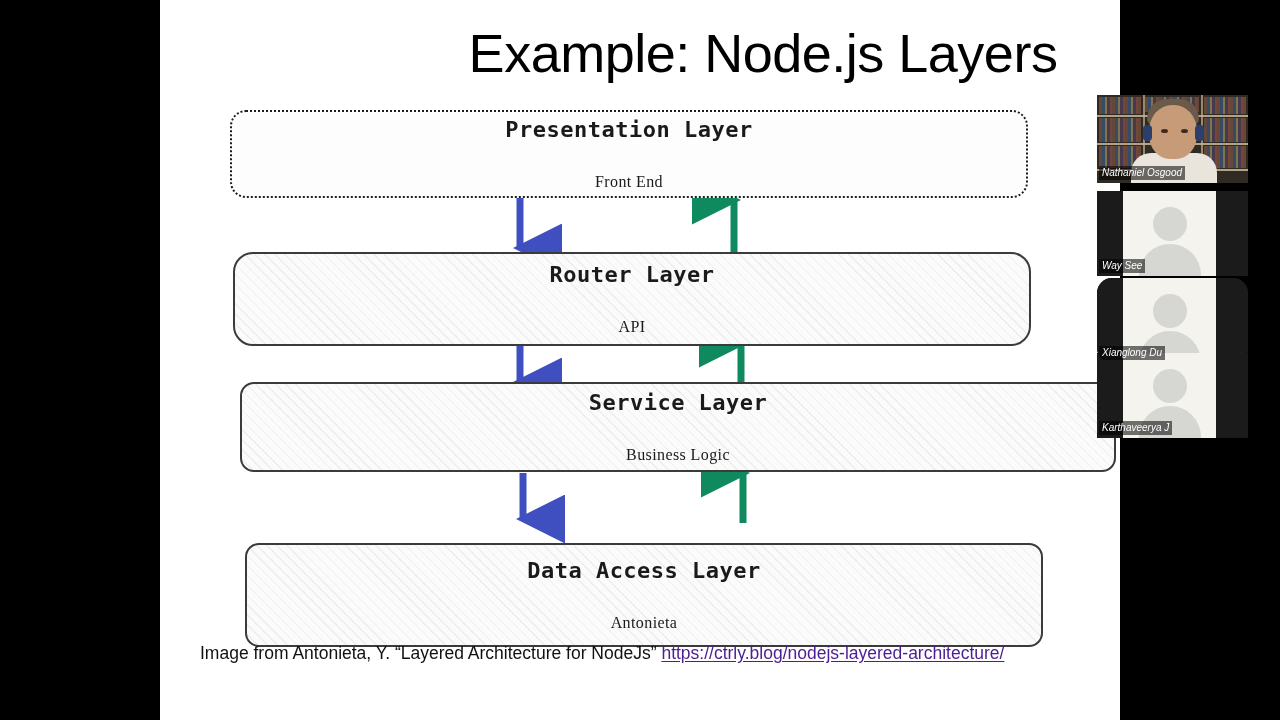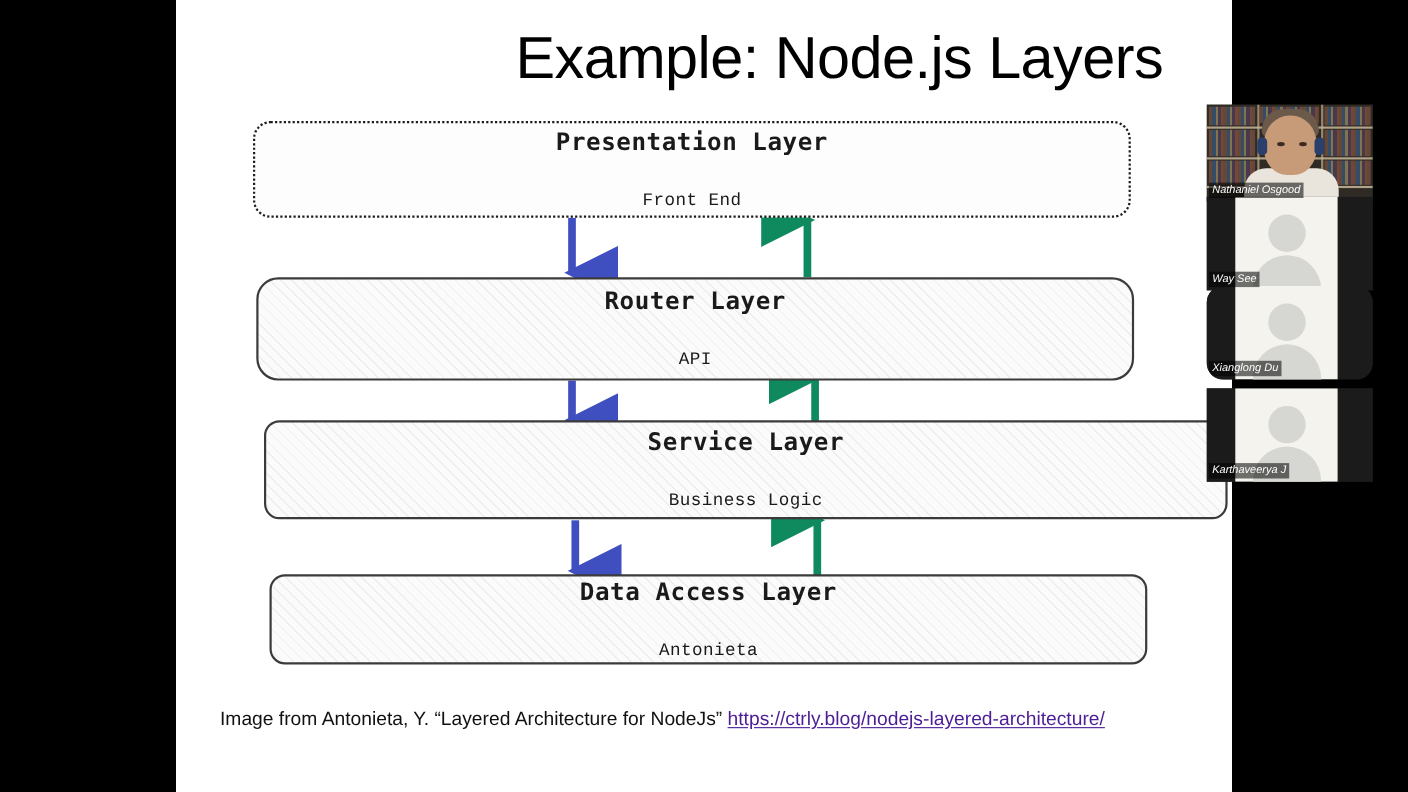--- a/index.html
+++ b/index.html
@@ -99,7 +99,7 @@
   }
 
   .layer-sub {
-    font-family: Liberation Mono, monospace;
+    font-family: Liberation Serif, serif;
     font-size: 16px;
     font-weight: 400;
     color: #1a1a1a;

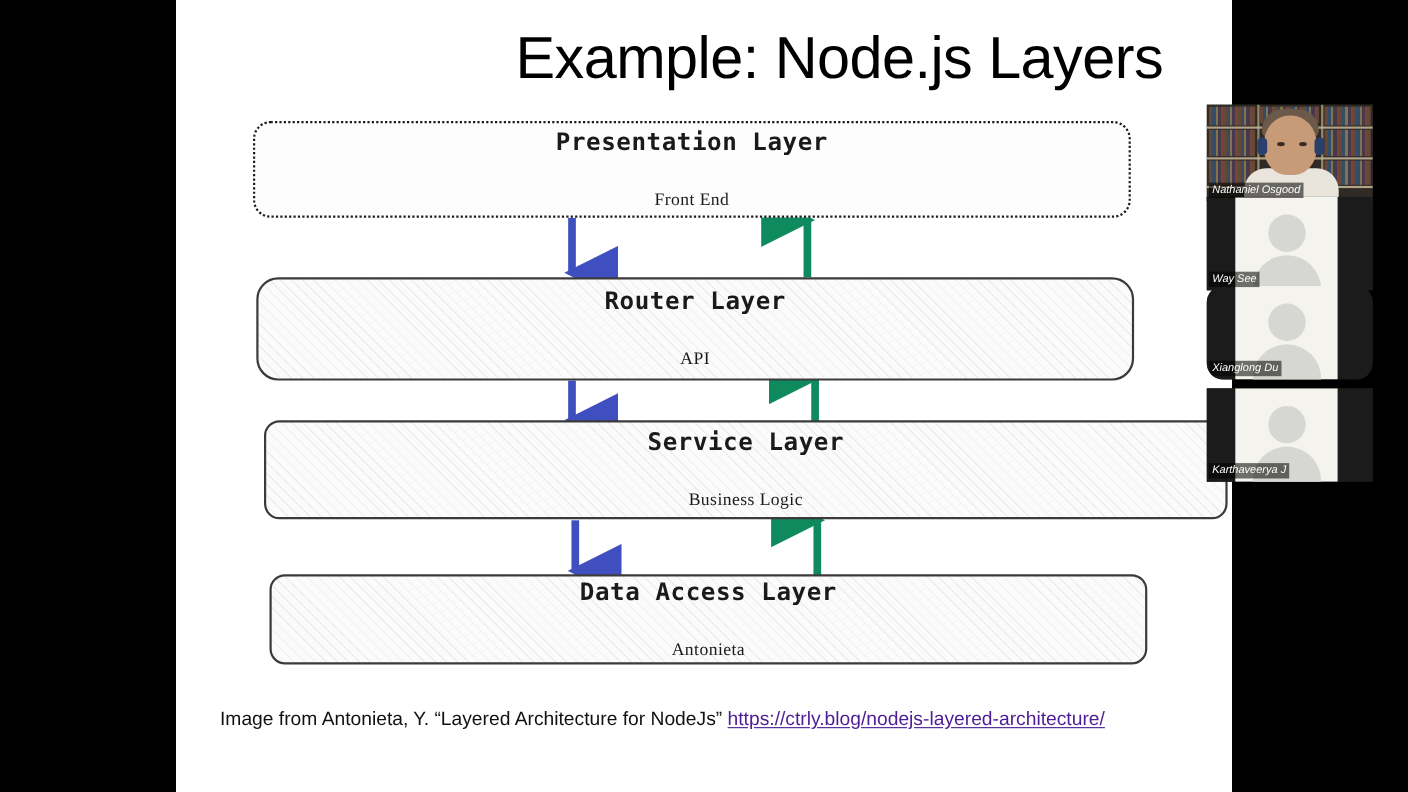--- a/index.html
+++ b/index.html
@@ -352,7 +352,7 @@
       <div class="name-badge">Nathaniel Osgood</div>
     </div>
 
-    <div class="tile" style="top:84px;">
+    <div class="tile" style="top:96px;">
       <div class="avatar-bg"></div>
       <div class="avatar-card">
         <div class="avatar-head"></div>

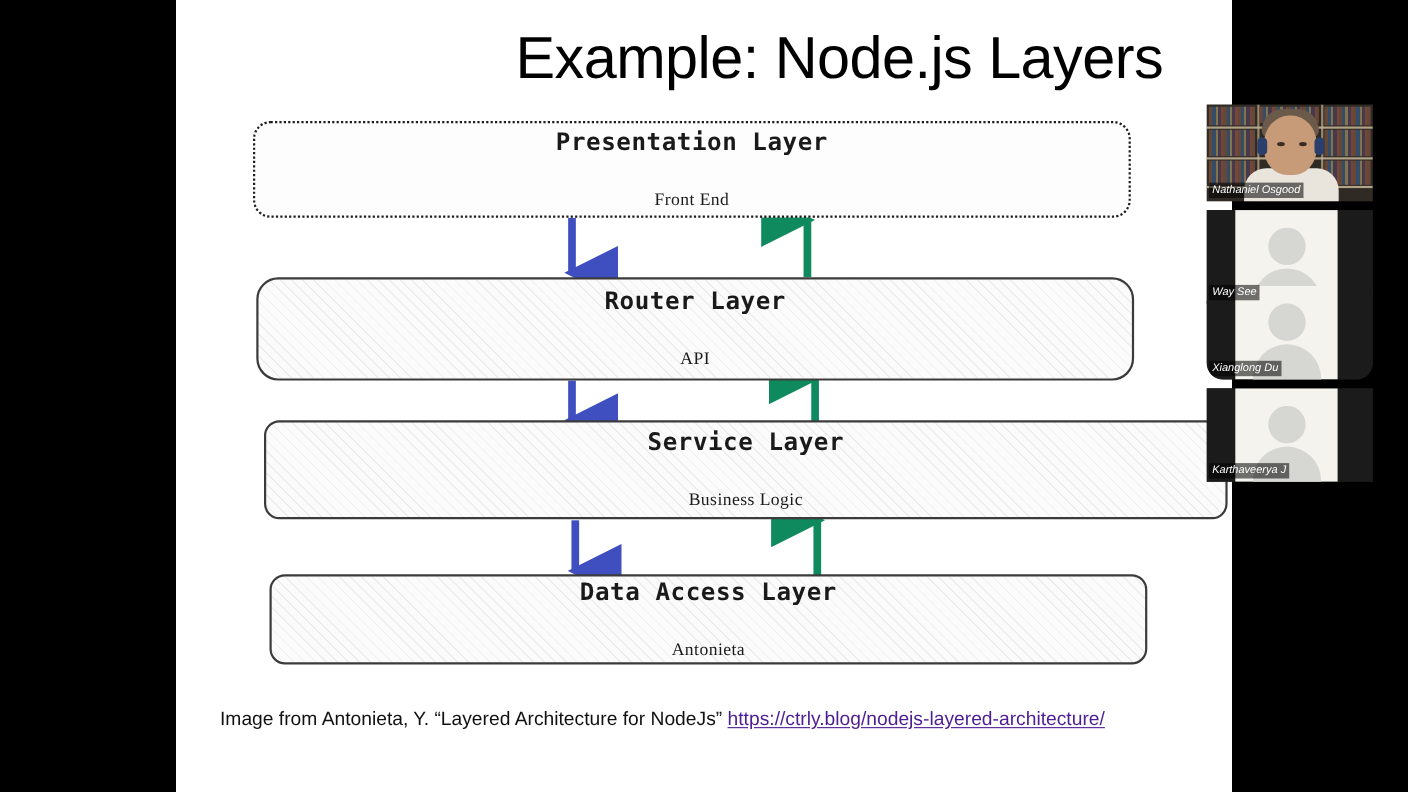--- a/index.html
+++ b/index.html
@@ -361,7 +361,7 @@
       <div class="name-badge">Way See</div>
     </div>
 
-    <div class="tile" style="top:165px;border-radius:15px;">
+    <div class="tile" style="top:183px;border-radius:15px;">
       <div class="avatar-bg"></div>
       <div class="avatar-card">
         <div class="avatar-head"></div>

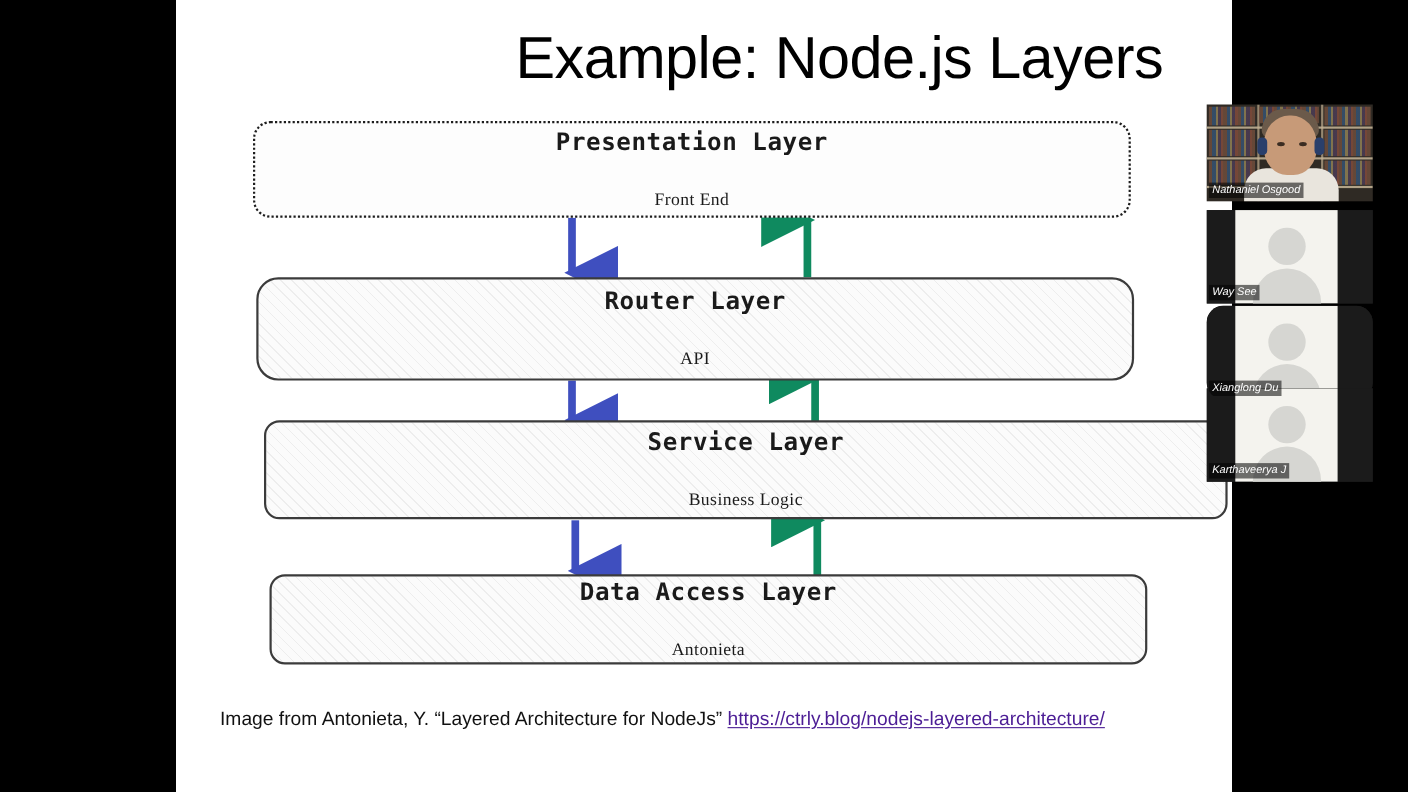--- a/index.html
+++ b/index.html
@@ -314,7 +314,7 @@
         <div class="layer-sub">Business Logic</div>
       </div>
 
-      <div class="layer-box solid" style="left:85px; top:522px; width:798px; height:82px;text-align:center;">
+      <div class="layer-box solid" style="left:85px; top:543px; width:798px; height:104px;text-align:center;">
         <div class="layer-title">Data Access Layer</div>
         <div class="layer-sub">Antonieta</div>
       </div>

